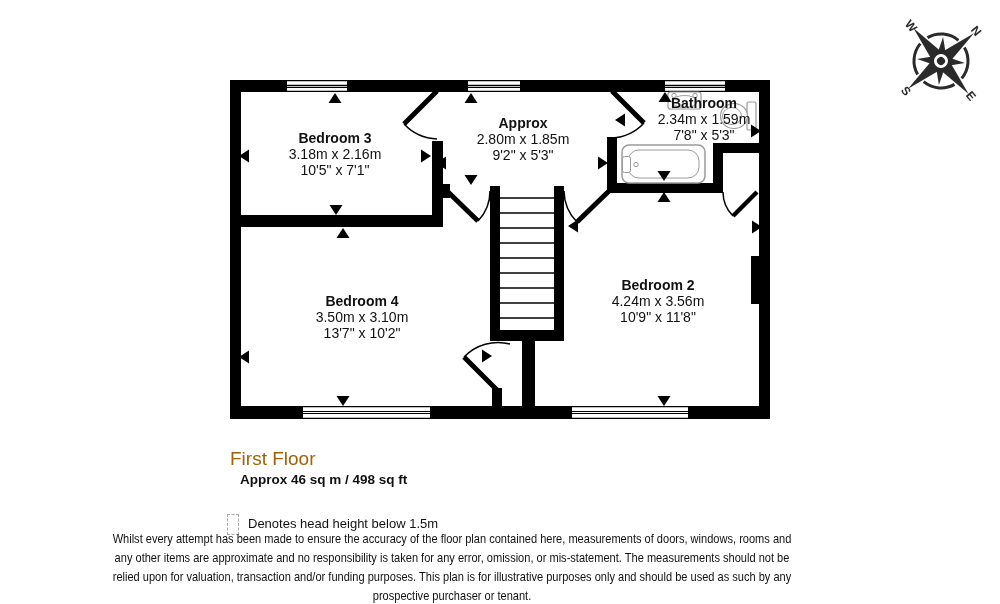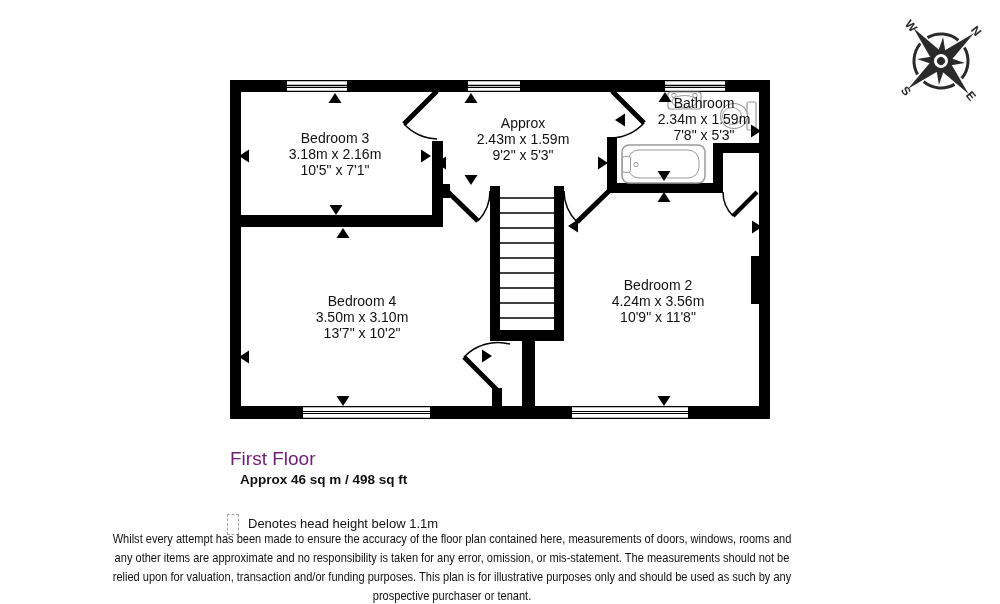--- a/index.html
+++ b/index.html
@@ -8,7 +8,7 @@
   svg.plan{position:absolute;left:0;top:0;}
   .room-label{position:absolute;transform:translateX(-50%);text-align:center;
               line-height:16px;font-size:14px;white-space:nowrap;color:#111;}
-  .room-label .rname{display:block;font-weight:normal;}
+  .room-label .rname{display:block;font-weight:bold;}
   .room-label .rdim{display:block;}
   .floor-title{position:absolute;left:230px;top:448px;font-size:19px;line-height:22px;color:#701a75;}
   .floor-area{position:absolute;left:230px;top:472px;font-size:13.5px;font-weight:bold;color:#111;margin-left:10px;}

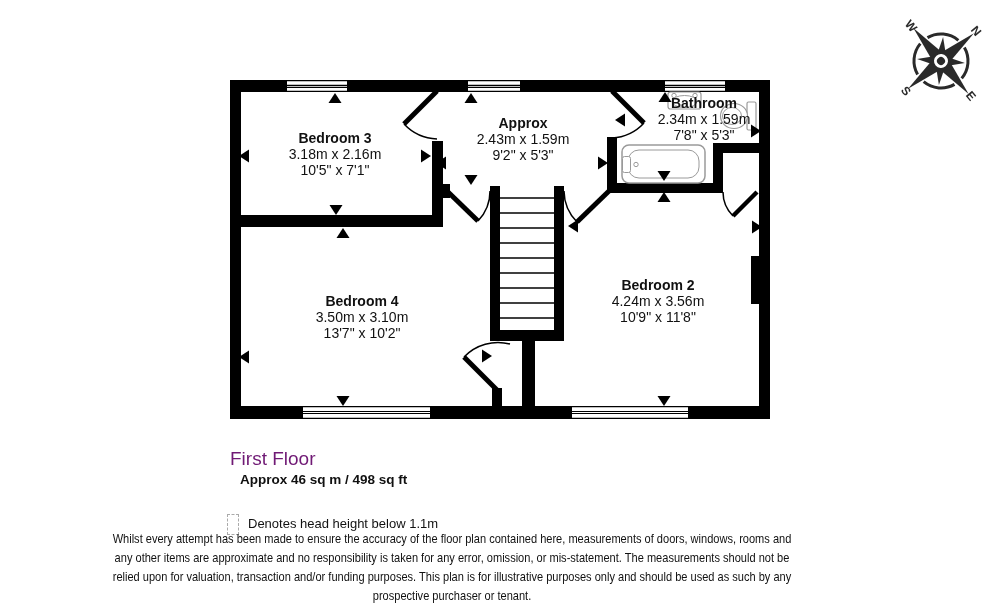--- a/index.html
+++ b/index.html
@@ -200,7 +200,7 @@
   </div>
   <div class="room-label" style="left:523px;top:115px">
     <span class="rname">Approx</span>
-    <span class="rdim">2.43m x 1.59m</span>
+    <span class="rdim">2.80m x 1.85m</span>
     <span class="rdim">9'2" x 5'3"</span>
   </div>
   <div class="room-label" style="left:704px;top:95px">

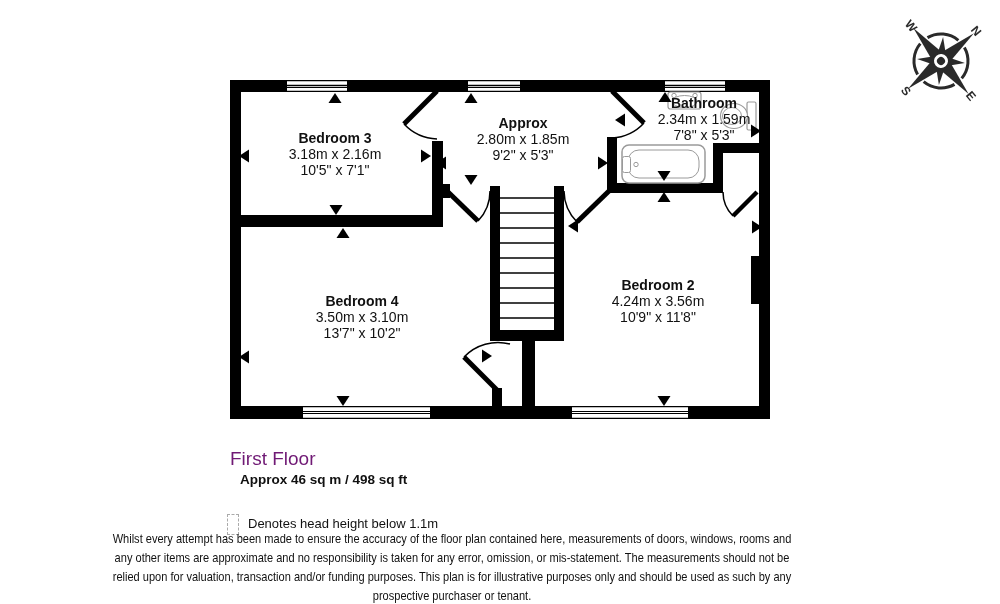--- a/index.html
+++ b/index.html
@@ -10,7 +10,7 @@
               line-height:16px;font-size:14px;white-space:nowrap;color:#111;}
   .room-label .rname{display:block;font-weight:bold;}
   .room-label .rdim{display:block;}
-  .floor-title{position:absolute;left:230px;top:448px;font-size:19px;line-height:22px;color:#701a75;}
+  .floor-title{position:absolute;left:230px;top:448px;font-size:19px;line-height:22px;color:#a16207;}
   .floor-area{position:absolute;left:230px;top:472px;font-size:13.5px;font-weight:bold;color:#111;margin-left:10px;}
   .legend-icon{position:absolute;left:227px;top:514px;width:10px;height:19px;
                border:1px dashed #aaa;background:#fff;}

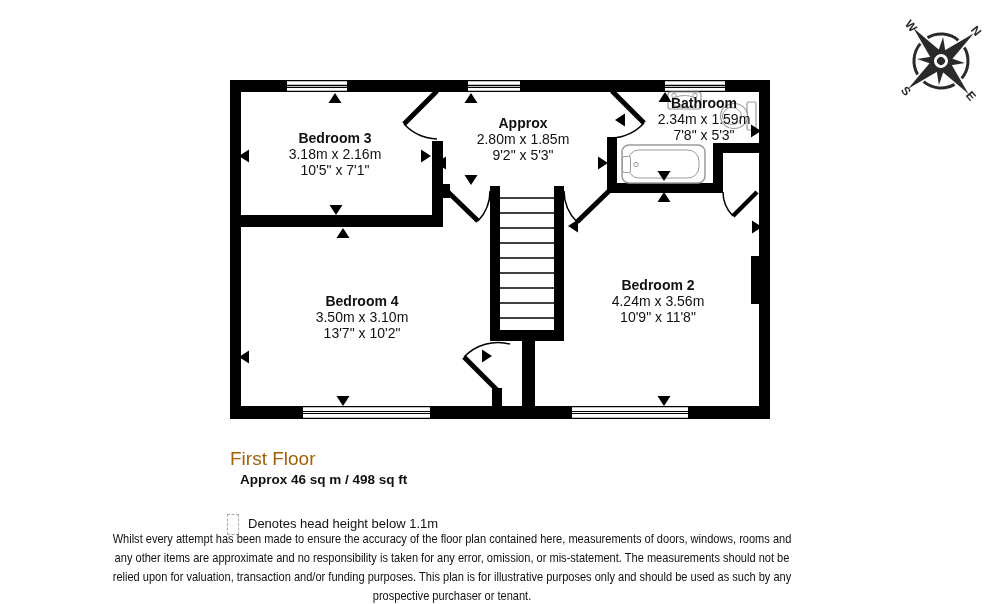--- a/index.html
+++ b/index.html
@@ -222,7 +222,7 @@
   <div class="floor-title">First Floor</div>
   <div class="floor-area">Approx 46 sq m / 498 sq ft</div>
   <div class="legend-icon"></div>
-  <div class="legend-text">Denotes head height below 1.1m</div>
+  <div class="legend-text">Denotes head height below 1.5m</div>
   <div class="disclaimer">
     <div>Whilst every attempt has been made to ensure the accuracy of the floor plan contained here, measurements of doors, windows, rooms and</div>
     <div>any other items are approximate and no responsibility is taken for any error, omission, or mis-statement. The measurements should not be</div>

